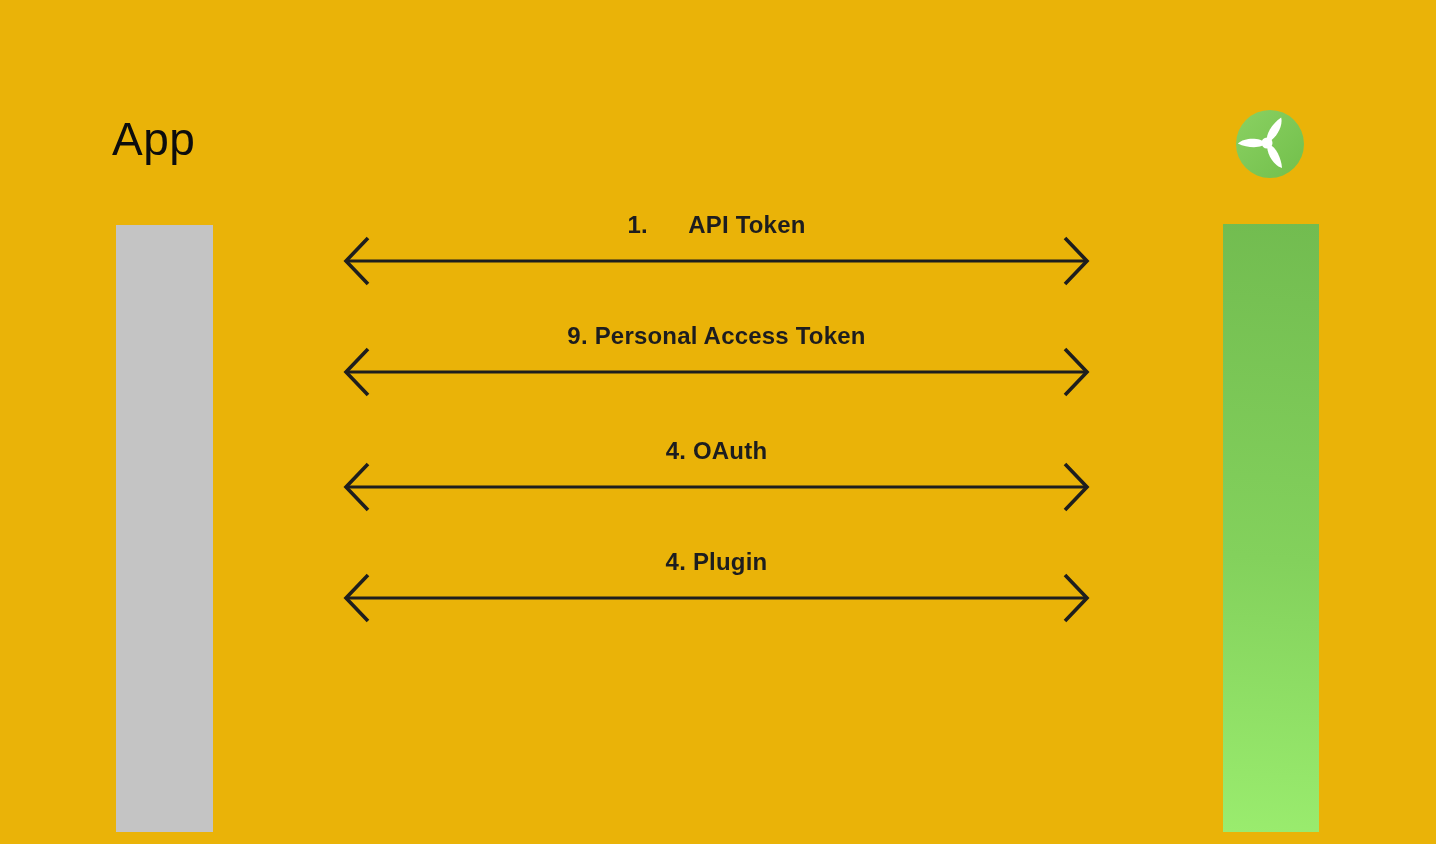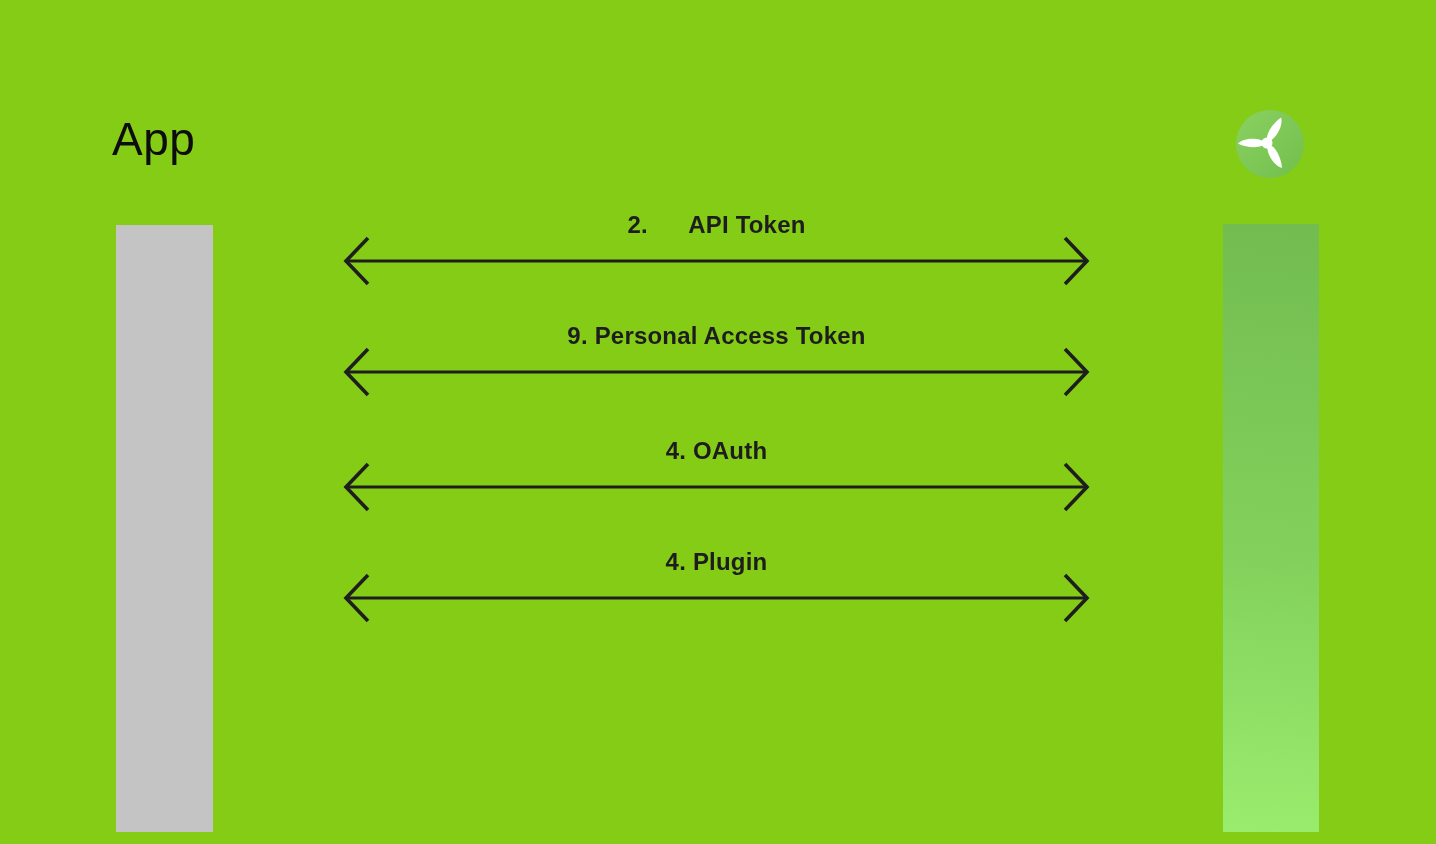--- a/index.html
+++ b/index.html
@@ -12,7 +12,7 @@
     position: relative;
     width: 1436px;
     height: 844px;
-    background: #84cc16;
+    background: #eab308;
     overflow: hidden;
   }
   .page-title {

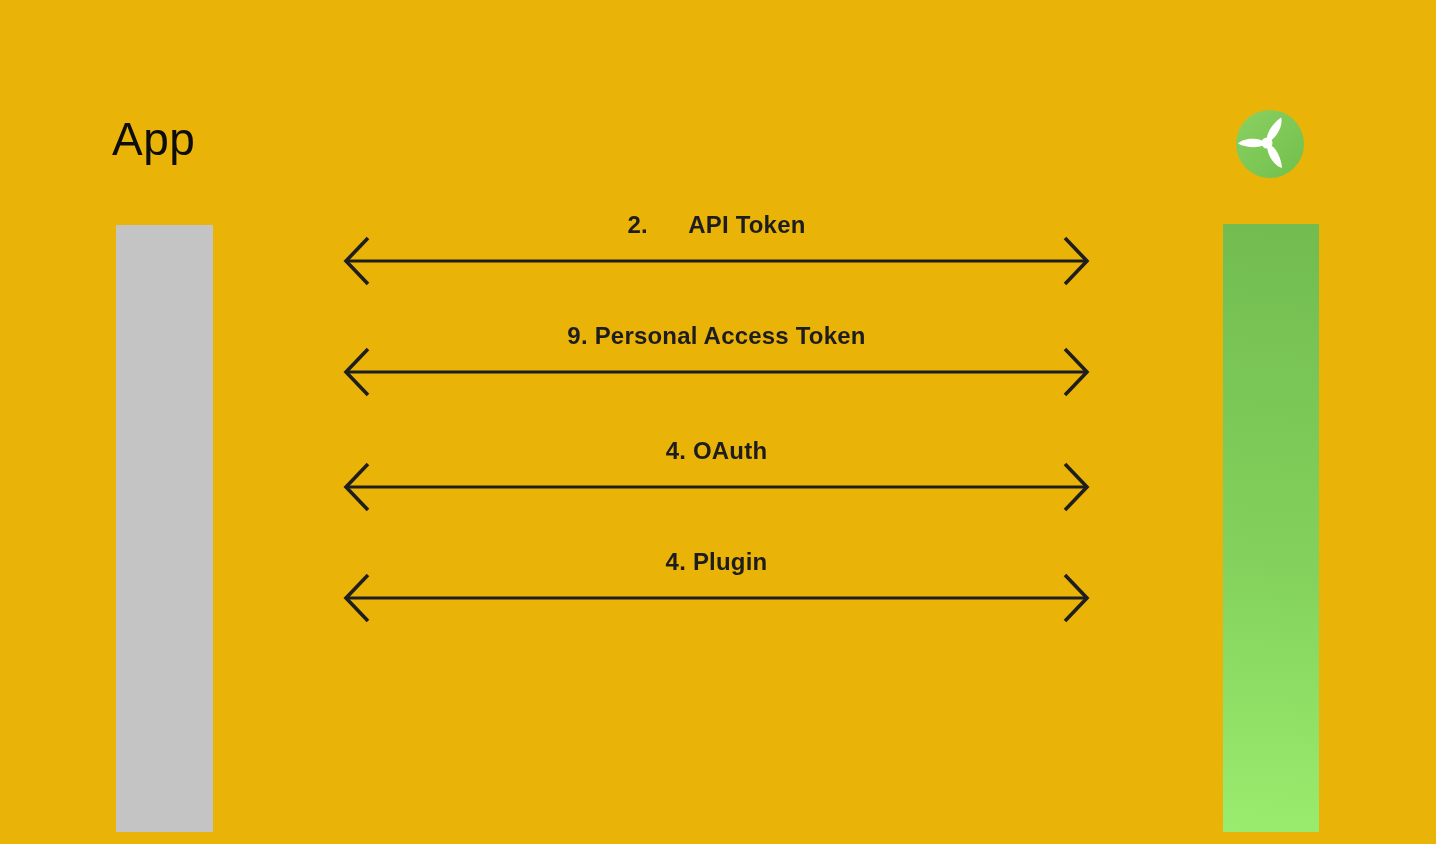--- a/index.html
+++ b/index.html
@@ -116,7 +116,7 @@
   <div class="bar-right"></div>
 
   <div class="conn" style="top:211px">
-    <div class="conn-label">2.      API Token</div>
+    <div class="conn-label">1.      API Token</div>
     <svg class="conn-arrow" viewBox="0 0 747 56" xmlns="http://www.w3.org/2000/svg">
       <line x1="3" y1="28" x2="744" y2="28"></line>
       <polyline points="25,5 3,28 25,51"></polyline>

